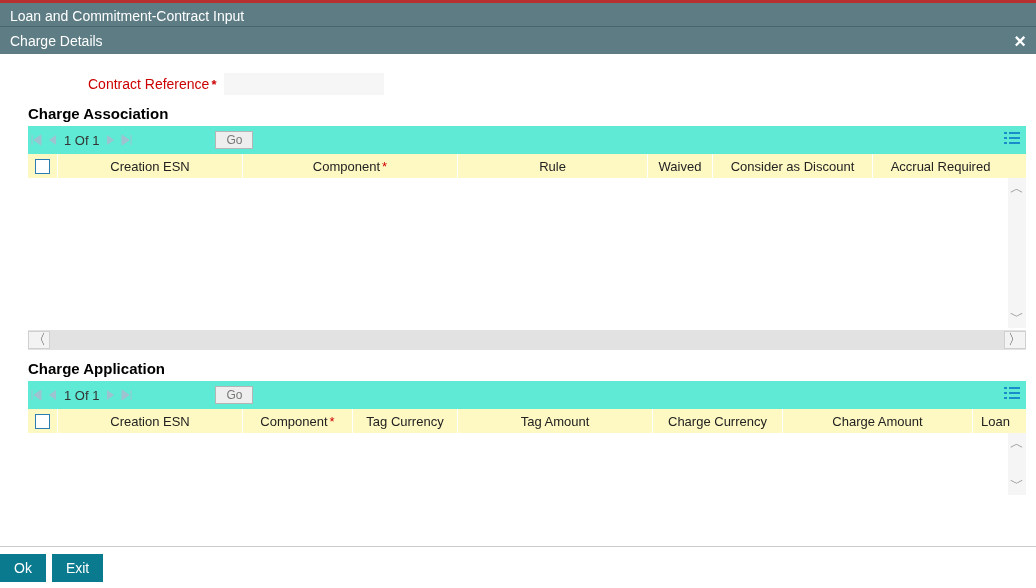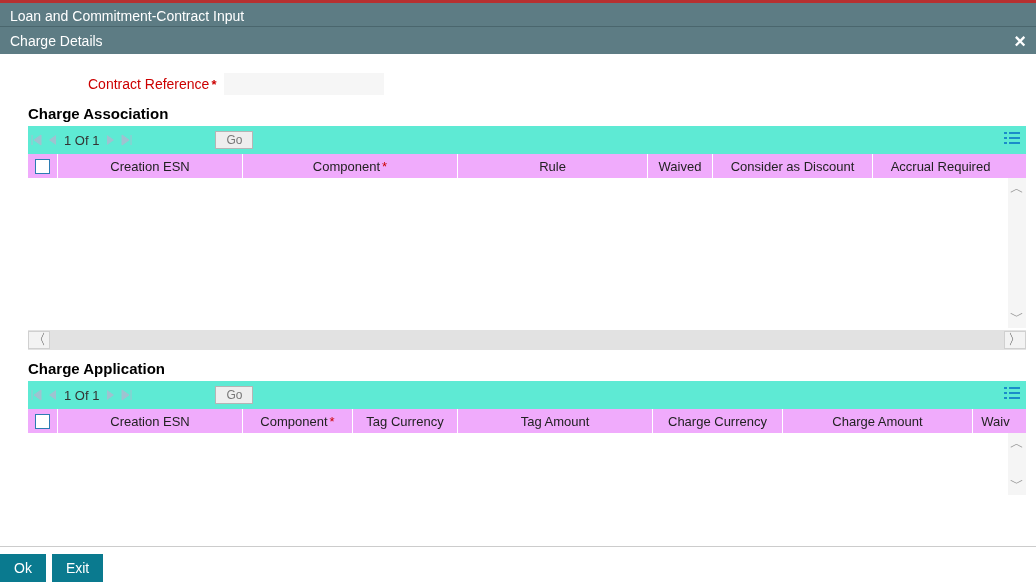--- a/index.html
+++ b/index.html
@@ -21,7 +21,7 @@
   .go-btn { margin-left: 80px; font-size: 12px; border: 1px solid #b5b5b5; background: #eee; color: #777; padding: 1px 10px; cursor: pointer; }
   .list-icon { position: absolute; right: 6px; top: 5px; cursor: pointer; }
   .grid-wrap { position: relative; }
-  .header-row { display: flex; background: #f0abfc; height: 24px; align-items: center; font-size: 13px; color: #222; }
+  .header-row { display: flex; background: #fef9c3; height: 24px; align-items: center; font-size: 13px; color: #222; }
   .hcell { border-right: 1px solid #fff; padding: 0 6px; display: flex; align-items: center; justify-content: center; height: 100%; white-space: nowrap; overflow: hidden; }
   .hcell.check { width: 30px; justify-content: center; }
   .checkbox { width: 15px; height: 15px; border: 1.5px solid #2b7cb3; background: #fff; }

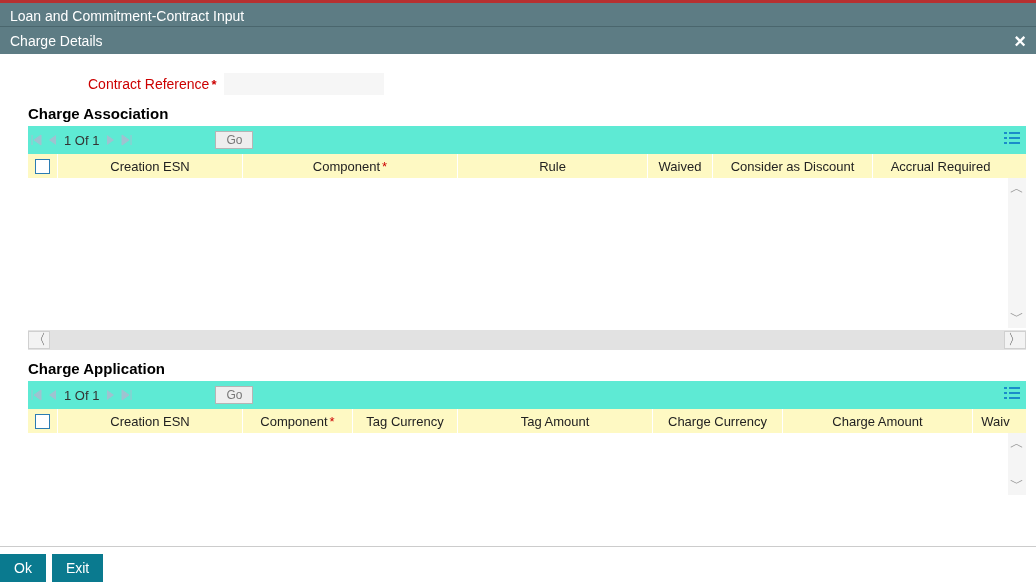--- a/index.html
+++ b/index.html
@@ -177,7 +177,7 @@
         <div class="hcell" style="width:195px">Tag Amount</div>
         <div class="hcell" style="width:130px">Charge Currency</div>
         <div class="hcell" style="width:190px">Charge Amount</div>
-        <div class="hcell" style="width:45px;border-right:none">Waiv</div>
+        <div class="hcell" style="width:45px;border-right:none">Loan</div>
       </div>
       <div class="grid-body short">
         <div class="vscroll">

